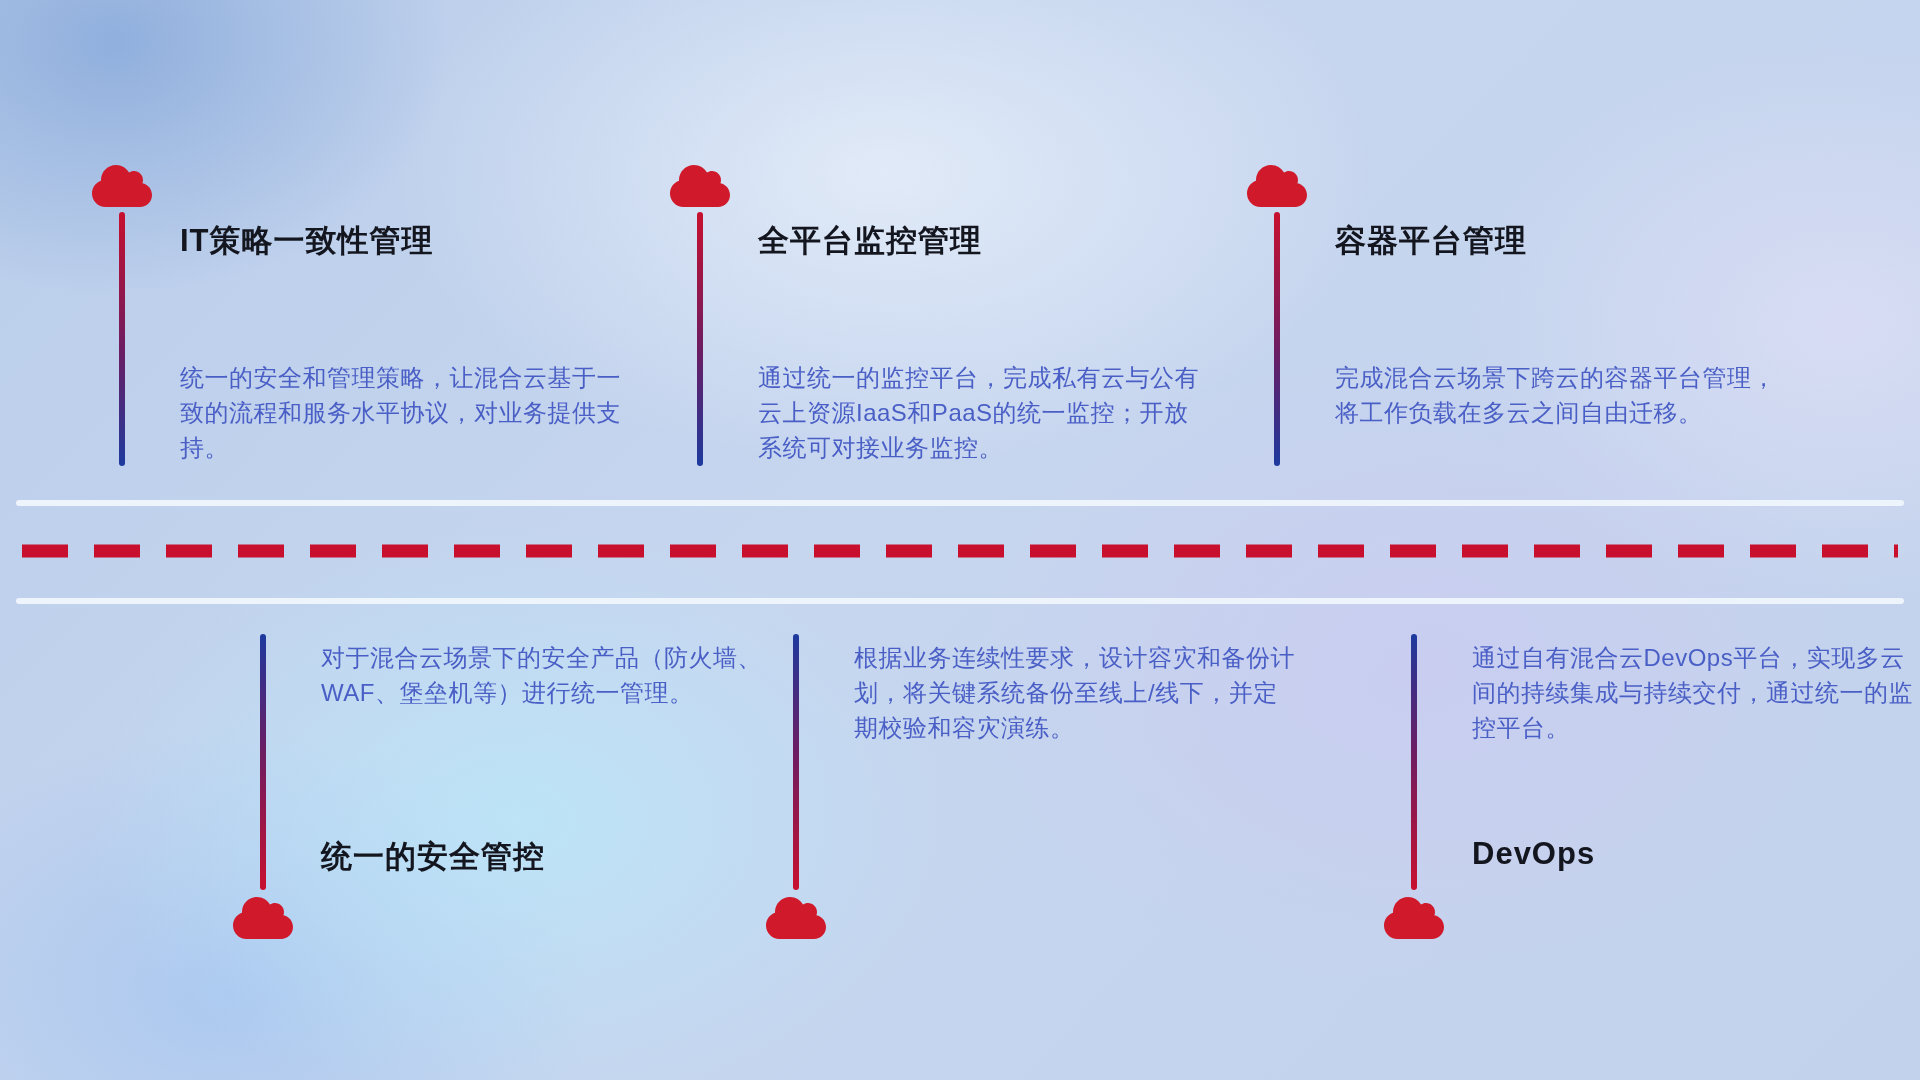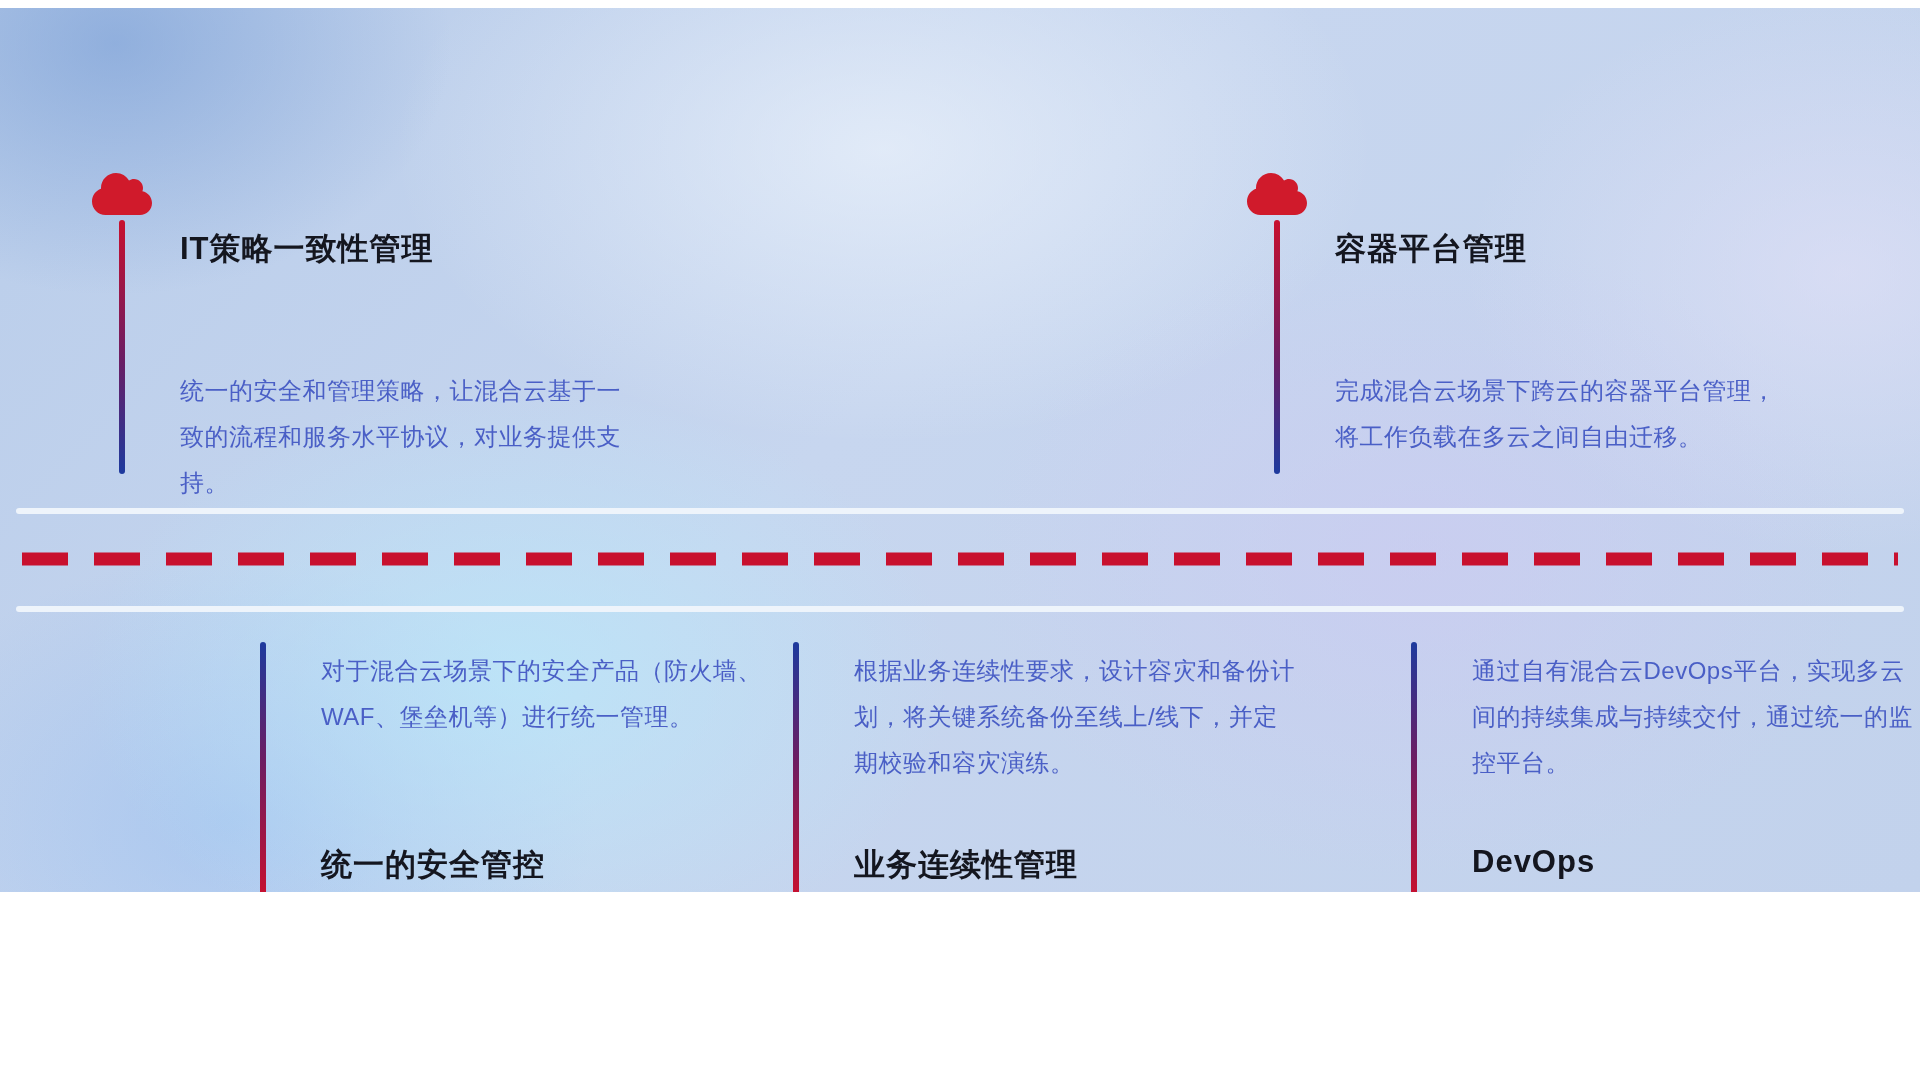--- a/index.html
+++ b/index.html
@@ -11,7 +11,7 @@
   .stage {
     position: relative;
     width: 1920px;
-    height: 884px;
+    height: 1080px;
     overflow: hidden;
     background:
       radial-gradient(480px 360px at 6% 4%,  rgba(110,150,210,0.55), rgba(110,150,210,0) 70%),
@@ -21,7 +21,6 @@
       radial-gradient(640px 460px at 74% 62%, rgba(205,200,242,0.55), rgba(205,200,242,0) 70%),
       radial-gradient(540px 400px at 96% 30%, rgba(228,226,248,0.6), rgba(228,226,248,0) 70%),
       linear-gradient(135deg, #b9cdea 0%, #c7d6ef 45%, #c2d2ec 100%);
-    margin-top: 8px;
   }
 
   .item { position: absolute; width: 560px; }

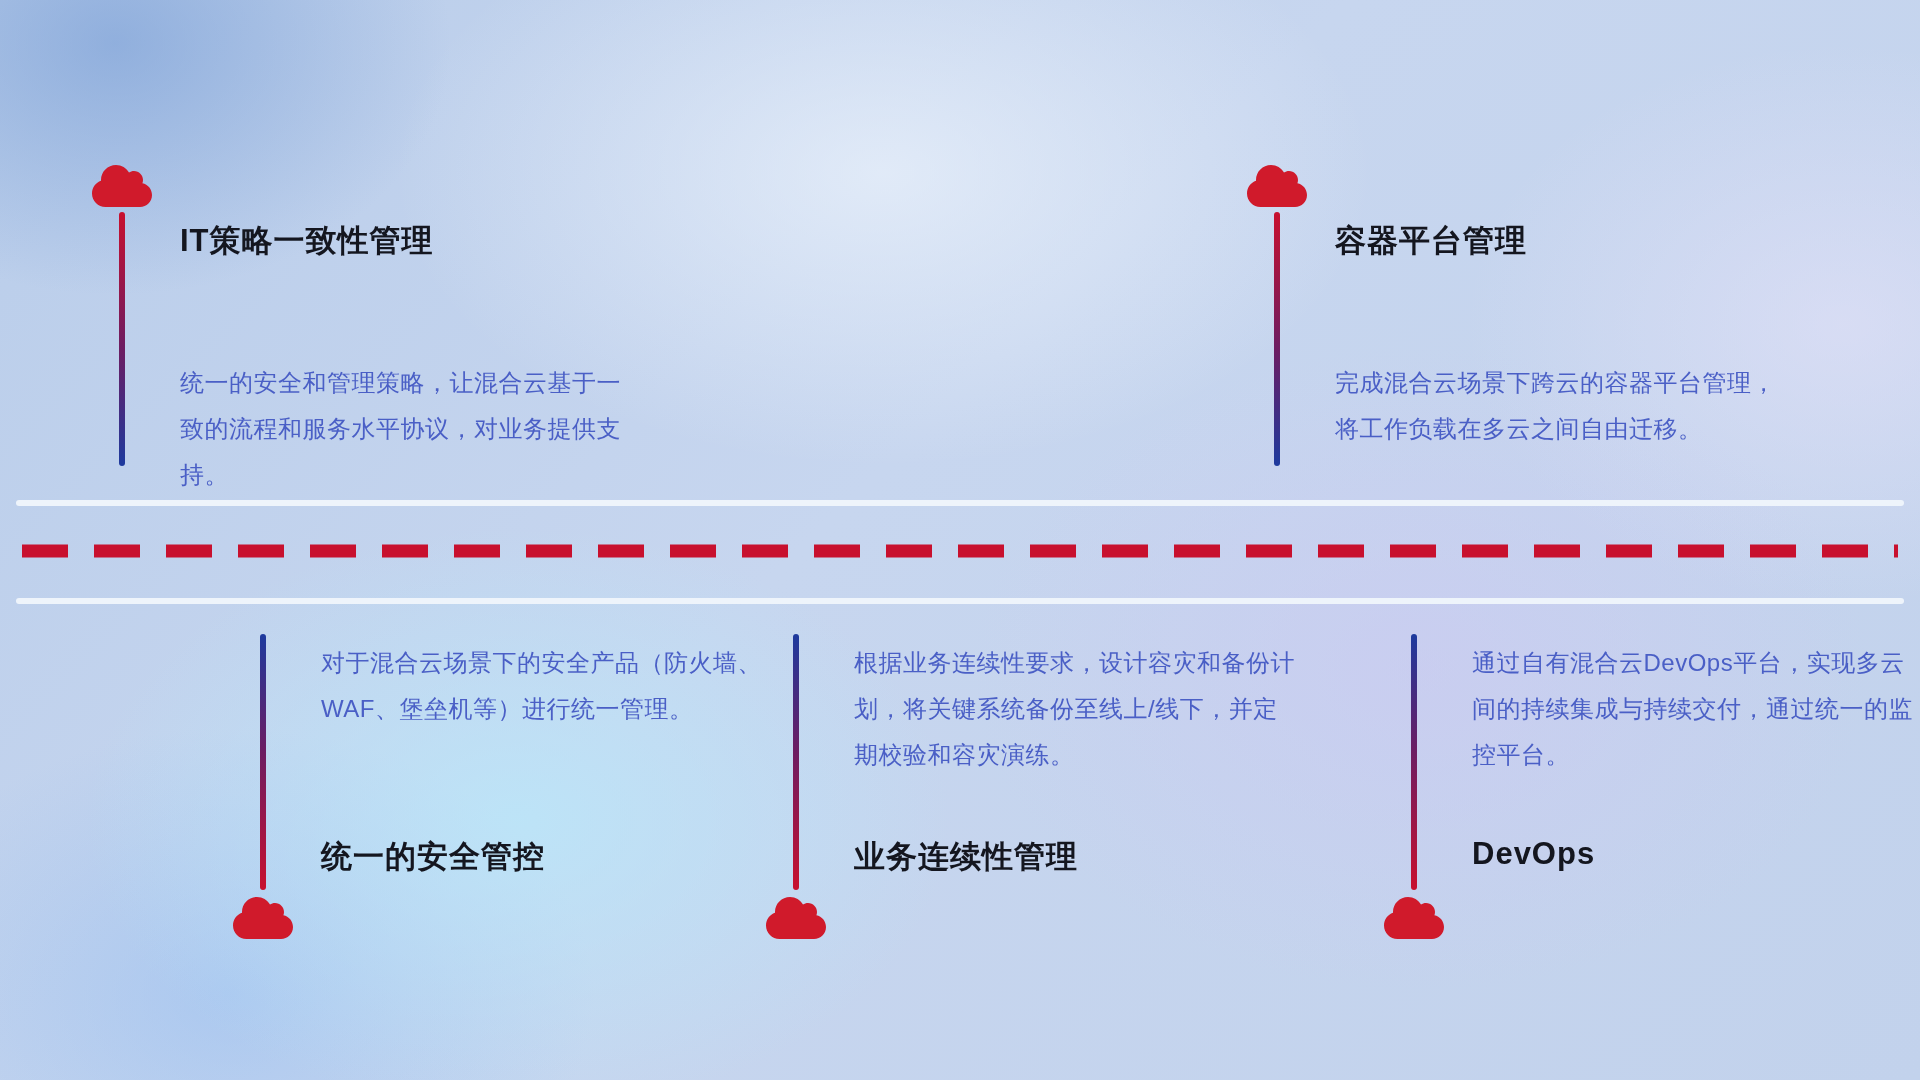--- a/index.html
+++ b/index.html
@@ -109,6 +109,16 @@
     <div class="item-desc">统一的安全和管理策略，让混合云基于一致的流程和服务水平协议，对业务提供支持。</div>
   </div>
 
+  <div class="item top" style="left:670px">
+    <span class="cloud">
+      <svg viewBox="0 0 640 512">
+          <path fill="#d01a2b" d="M0 336c0 79.5 64.5 144 144 144l368 0c70.7 0 128-57.3 128-128c0-61.9-44-113.6-102.4-125.4c4.1-10.7 6.4-22.4 6.4-34.6c0-53-43-96-96-96c-19.7 0-38.1 6-53.3 16.2C367 64.2 315.3 32 256 32C167.6 32 96 103.6 96 192c0 2.7 .1 5.4 .2 8.1C40.2 219.8 0 273.2 0 336z"></path>
+        </svg>
+    </span>
+    <span class="vline"></span>
+    <div class="item-title">全平台监控管理</div>
+    <div class="item-desc">通过统一的监控平台，完成私有云与公有云上资源IaaS和PaaS的统一监控；开放系统可对接业务监控。</div>
+  </div>
 
   <div class="item bottom" style="left:233px">
     <span class="vline"></span>

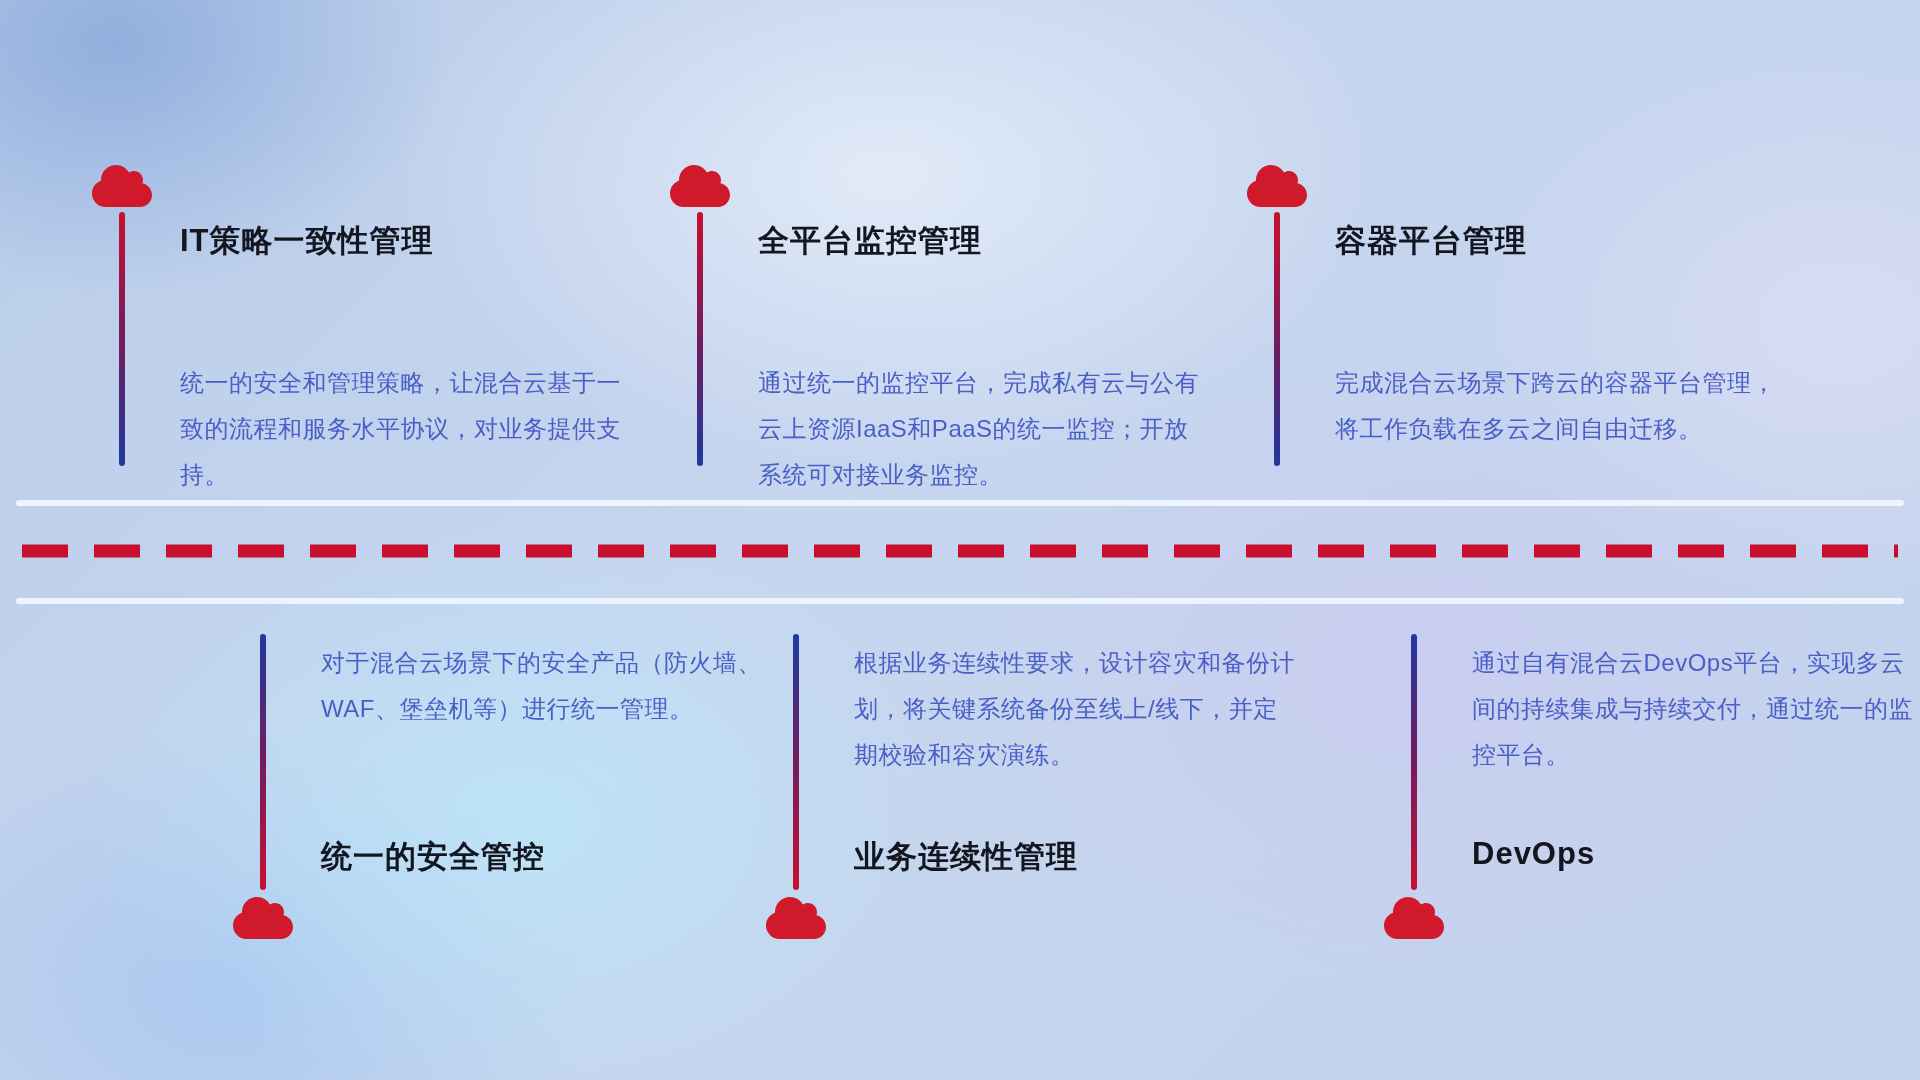--- a/index.html
+++ b/index.html
@@ -58,7 +58,7 @@
     left: 88px;
     width: 448px;
     font-size: 24px;
-    line-height: 46px;
+    line-height: 35px;
     color: #4a5fc6;
     letter-spacing: 0.5px;
   }

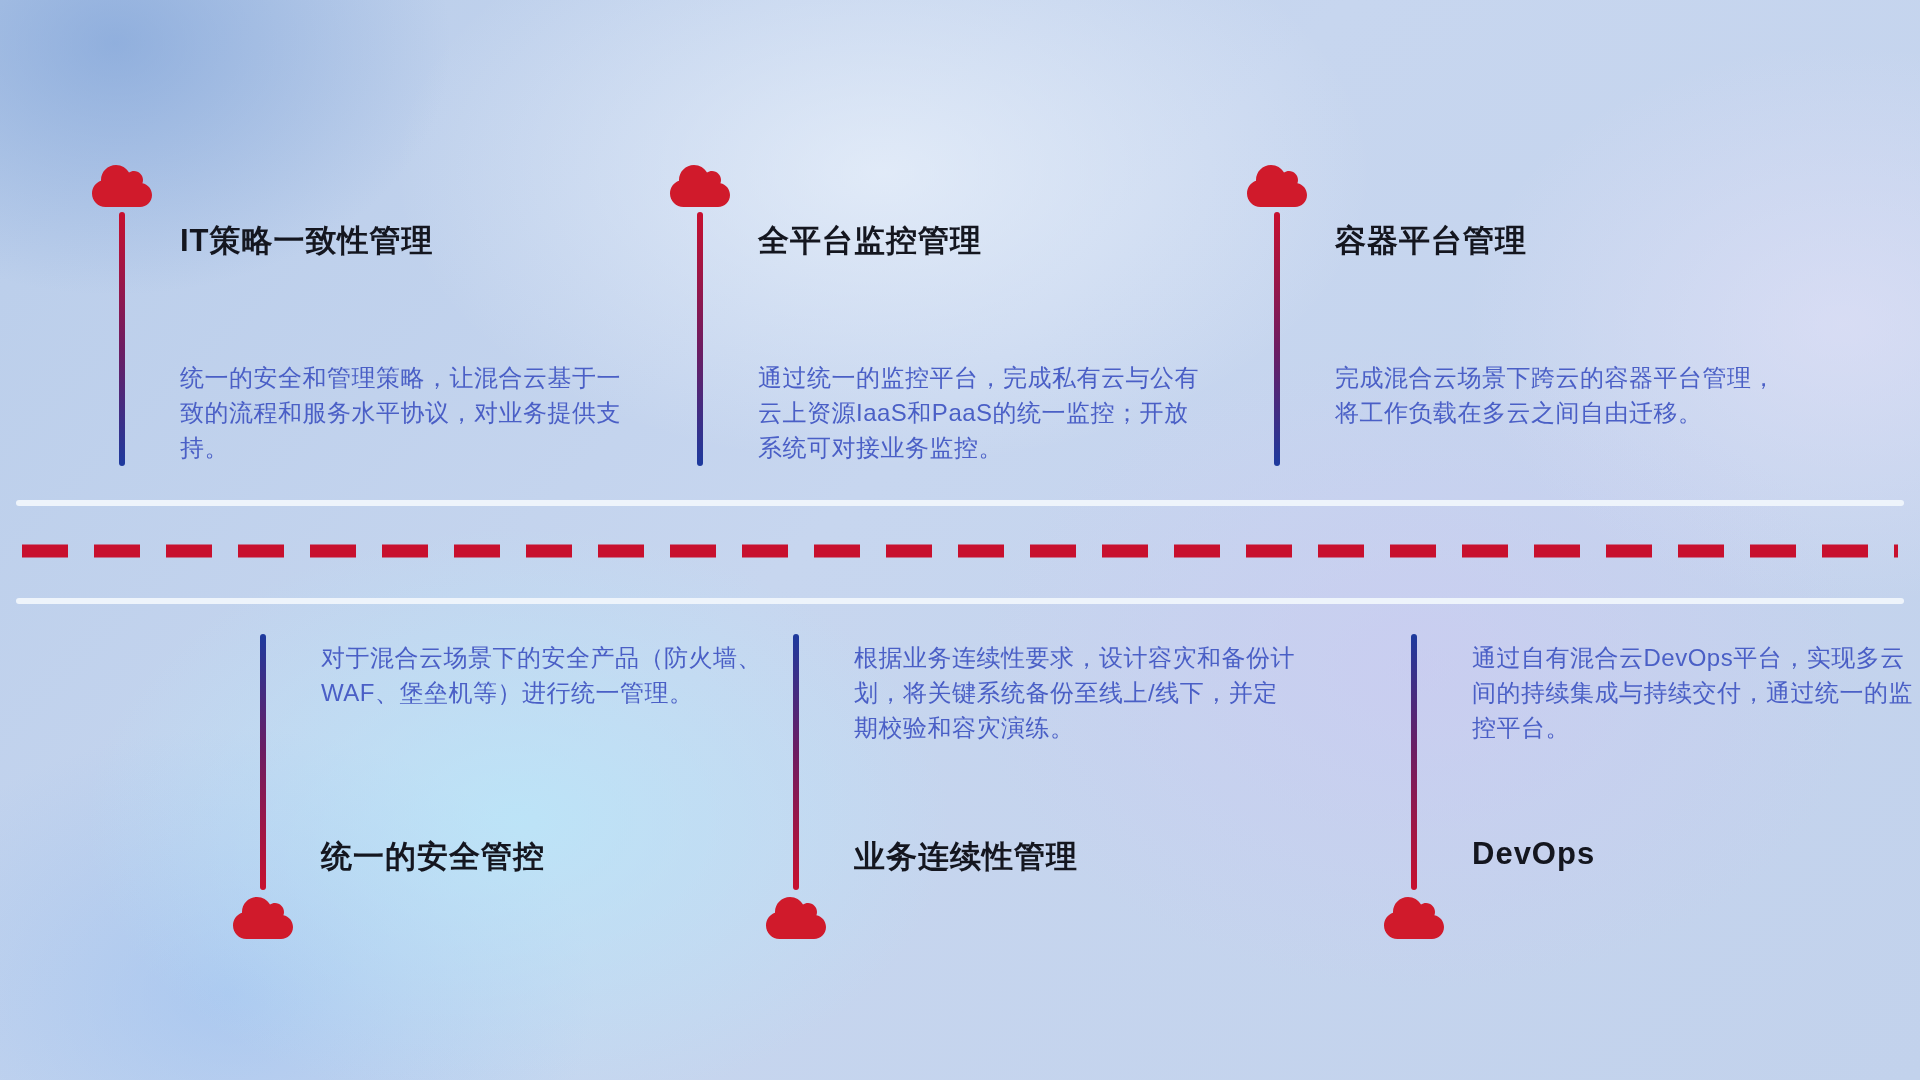--- a/index.html
+++ b/index.html
@@ -150,7 +150,6 @@
         </svg>
     </span>
     <div class="item-desc">根据业务连续性要求，设计容灾和备份计划，将关键系统备份至线上/线下，并定期校验和容灾演练。</div>
-    <div class="item-title">业务连续性管理</div>
   </div>
 
   <div class="item bottom" style="left:1384px">

